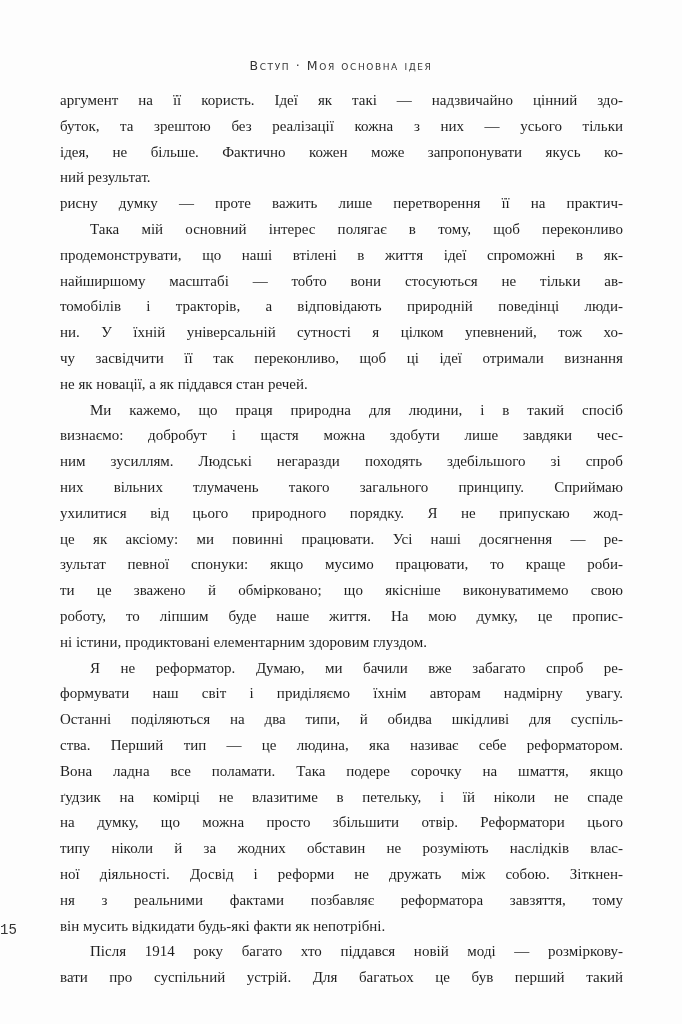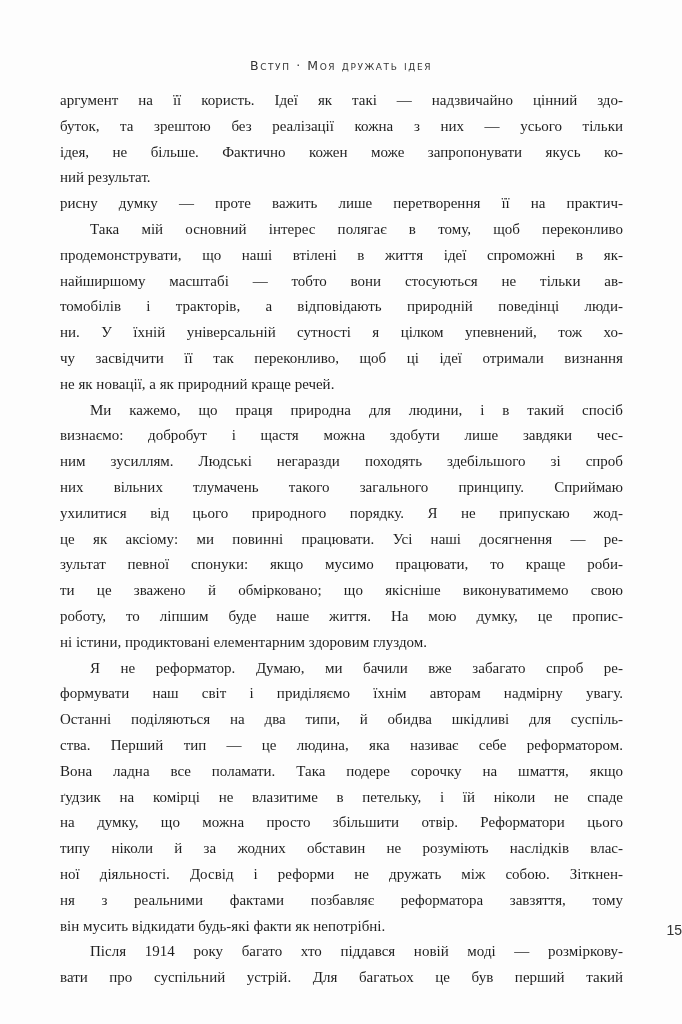--- a/index.html
+++ b/index.html
@@ -27,7 +27,7 @@
 <body>
 
 <div class="page">
-  <div class="running-head">Вступ · Моя дружать ідея</div>
+  <div class="running-head">Вступ · Моя основна ідея</div>
   <div class="body-text" id="body-text">
       <div>
         <span class="line">аргумент на її користь. Ідеї як такі — надзвичайно цінний здо-</span>

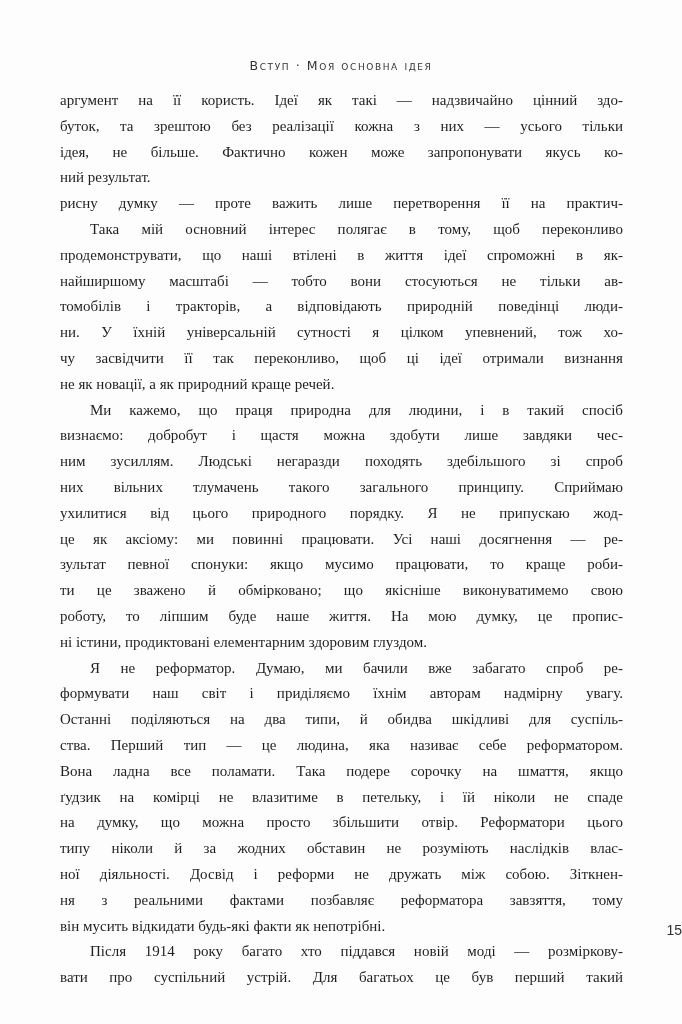--- a/index.html
+++ b/index.html
@@ -43,7 +43,7 @@
         <span class="line">томобілів і тракторів, а відповідають природній поведінці люди-</span>
         <span class="line">ни. У їхній універсальній сутності я цілком упевнений, тож хо-</span>
         <span class="line">чу засвідчити її так переконливо, щоб ці ідеї отримали визнання</span>
-        <span class="line last">не як новації, а як природний краще речей.</span>
+        <span class="line last">не як новації, а як піддався стан речей.</span>
       </div>
       <div>
         <span class="line indent">Ми кажемо, що праця природна для людини, і в такий спосіб</span>

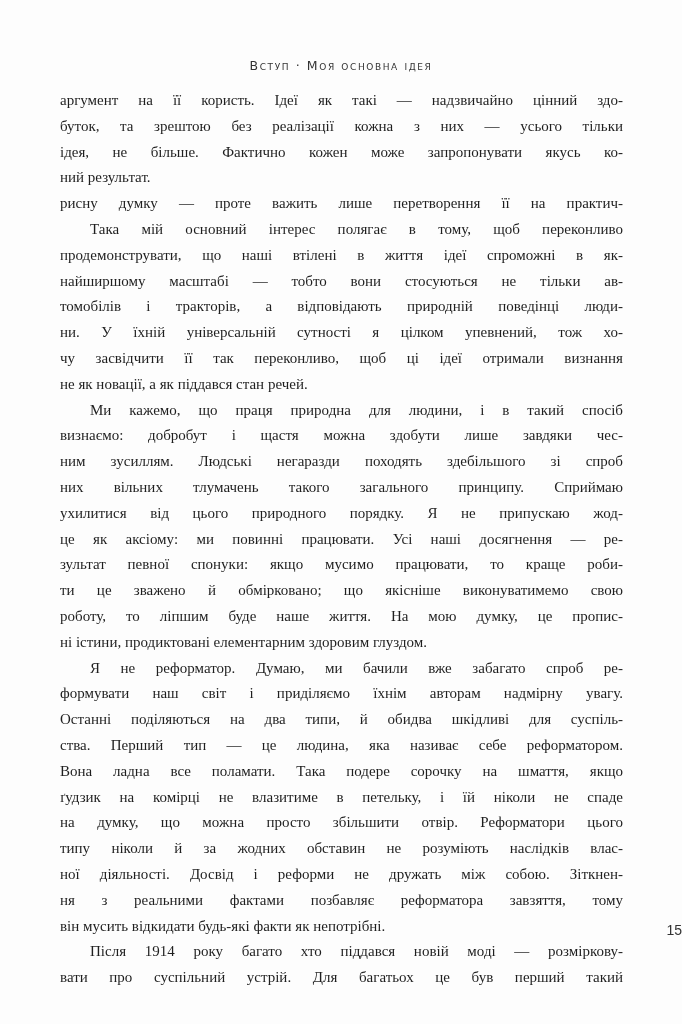--- a/index.html
+++ b/index.html
@@ -19,8 +19,8 @@
   .line.last { text-align-last: left; }
   .line.indent { padding-left: 30px; }
   .folio {
-    position: absolute; top: 922px; left: 0; width: 682px; text-align: right;
-    font-family: Liberation Sans, sans-serif; font-size: 14px; color: #333;
+    position: absolute; top: 922px; left: 0; width: 682px; text-align: left;
+    font-family: Liberation Mono, monospace; font-size: 14px; color: #333;
   }
 </style>
 </head>

